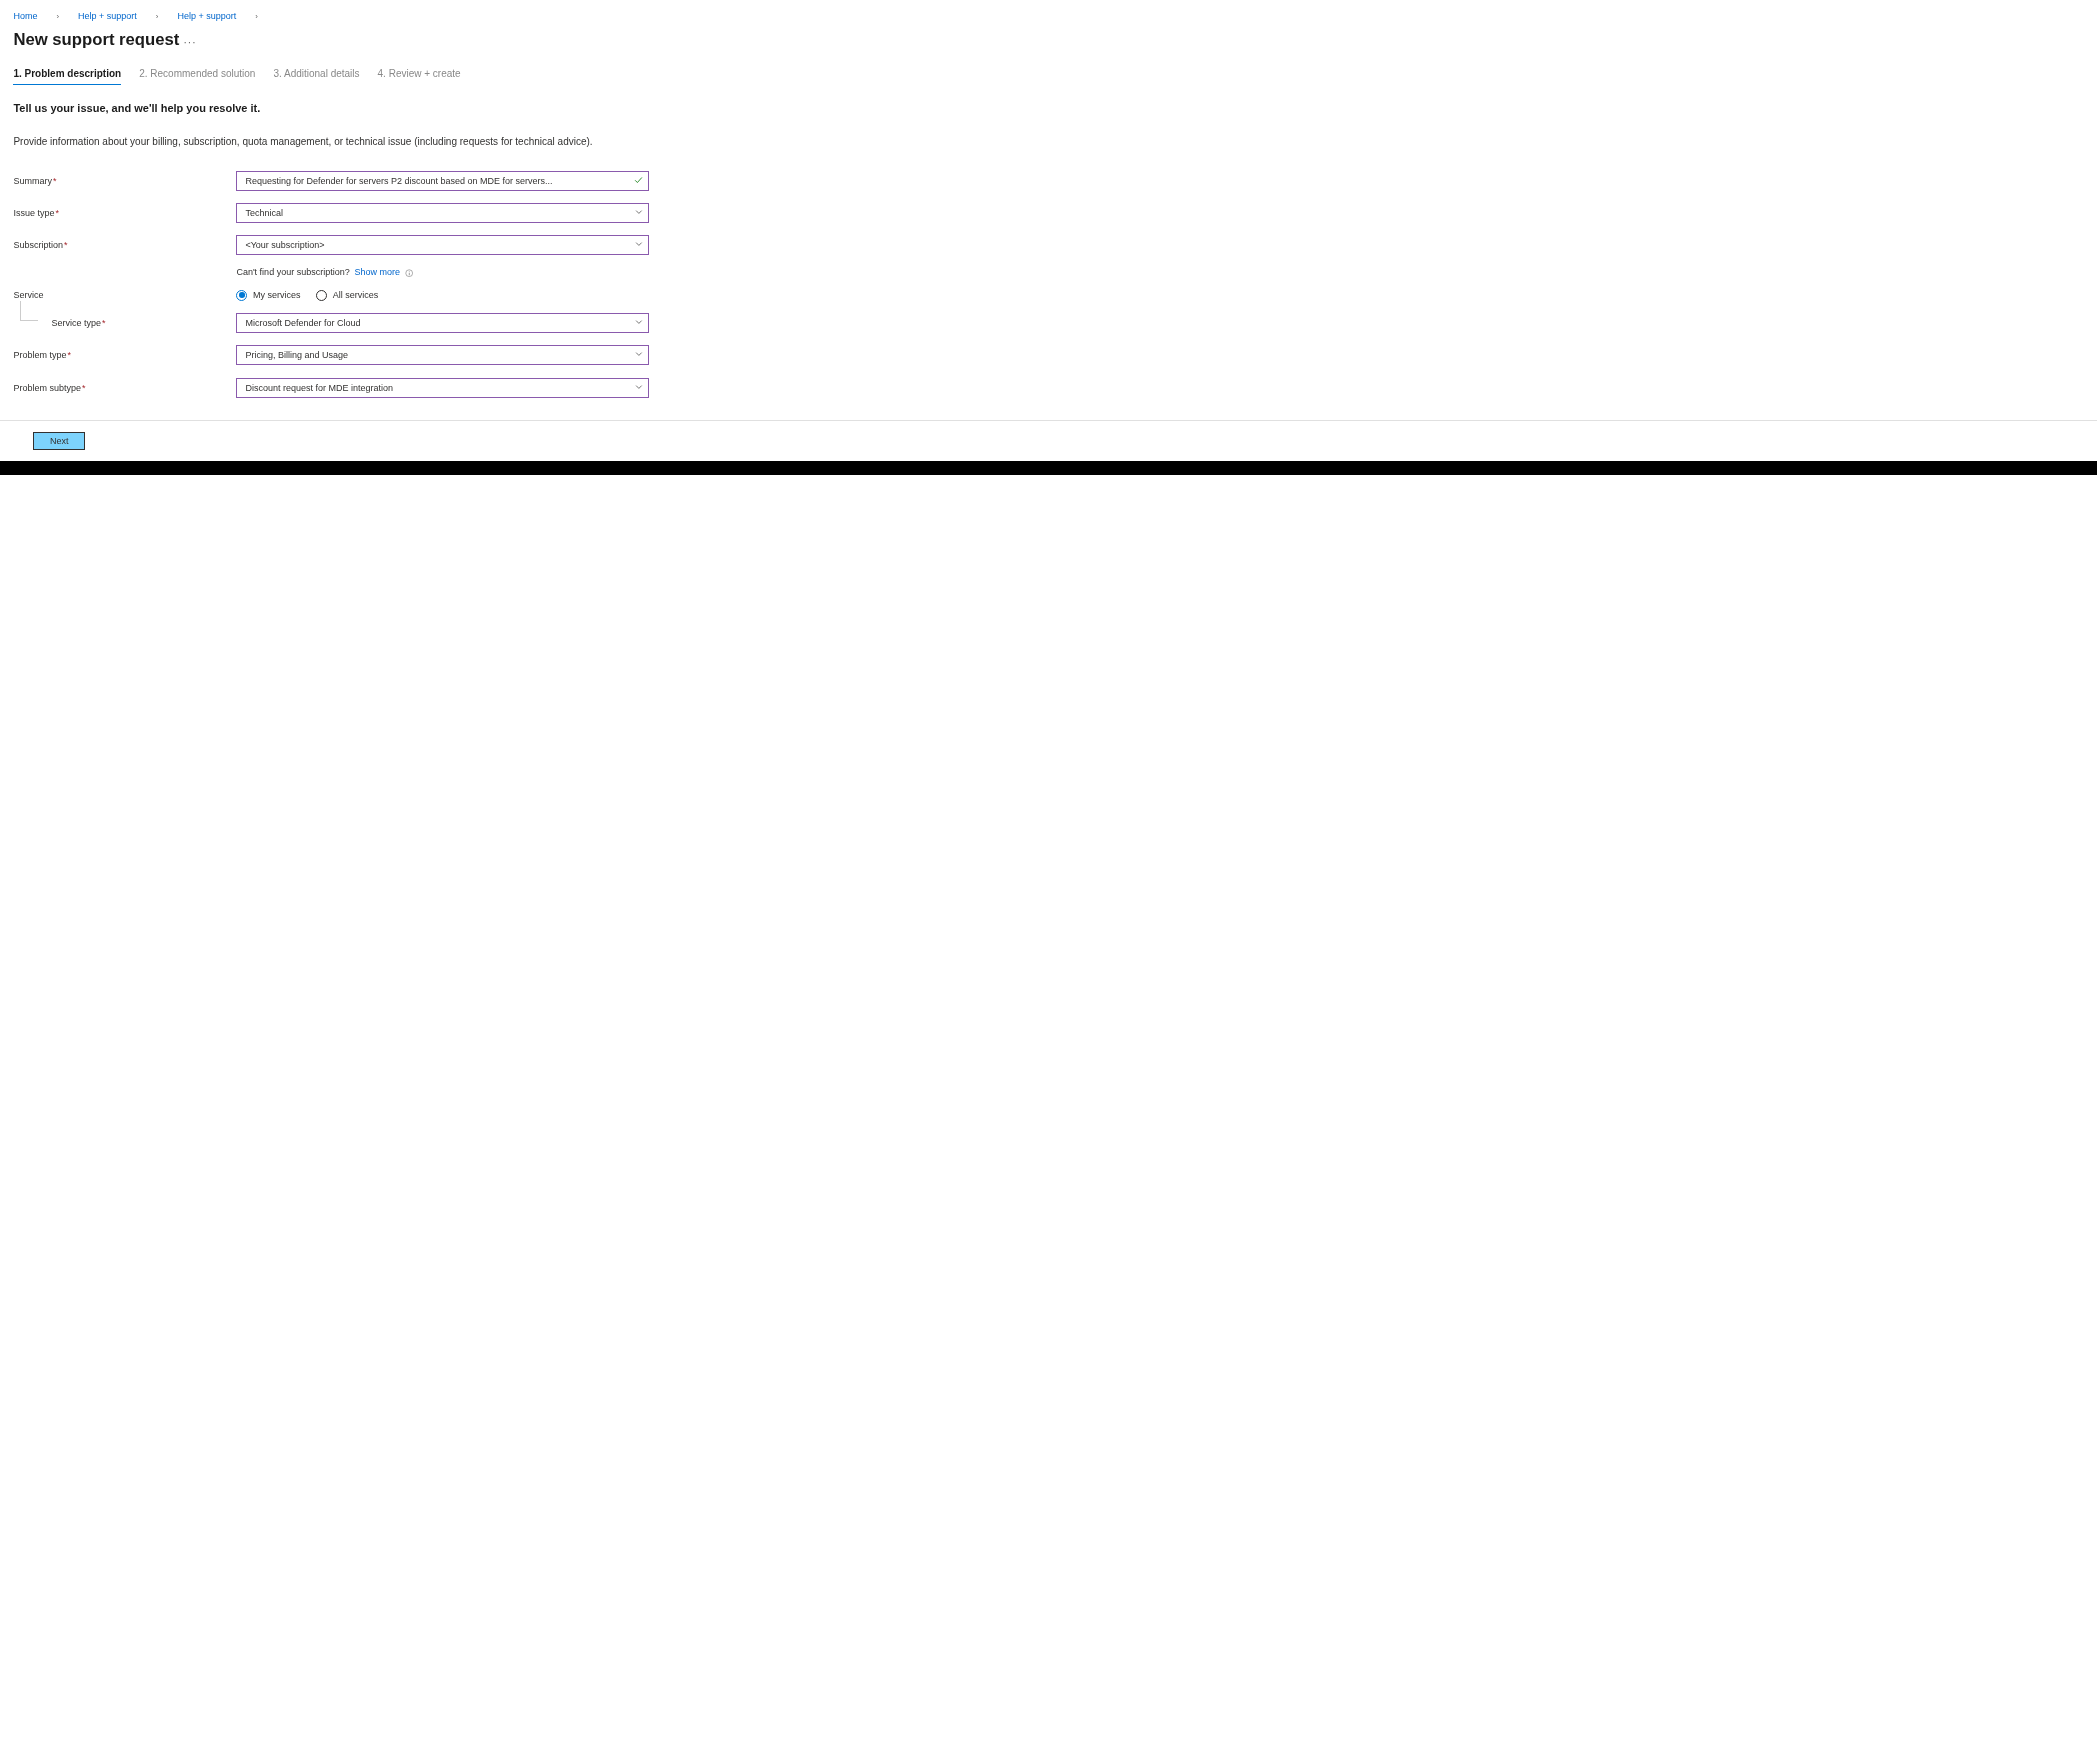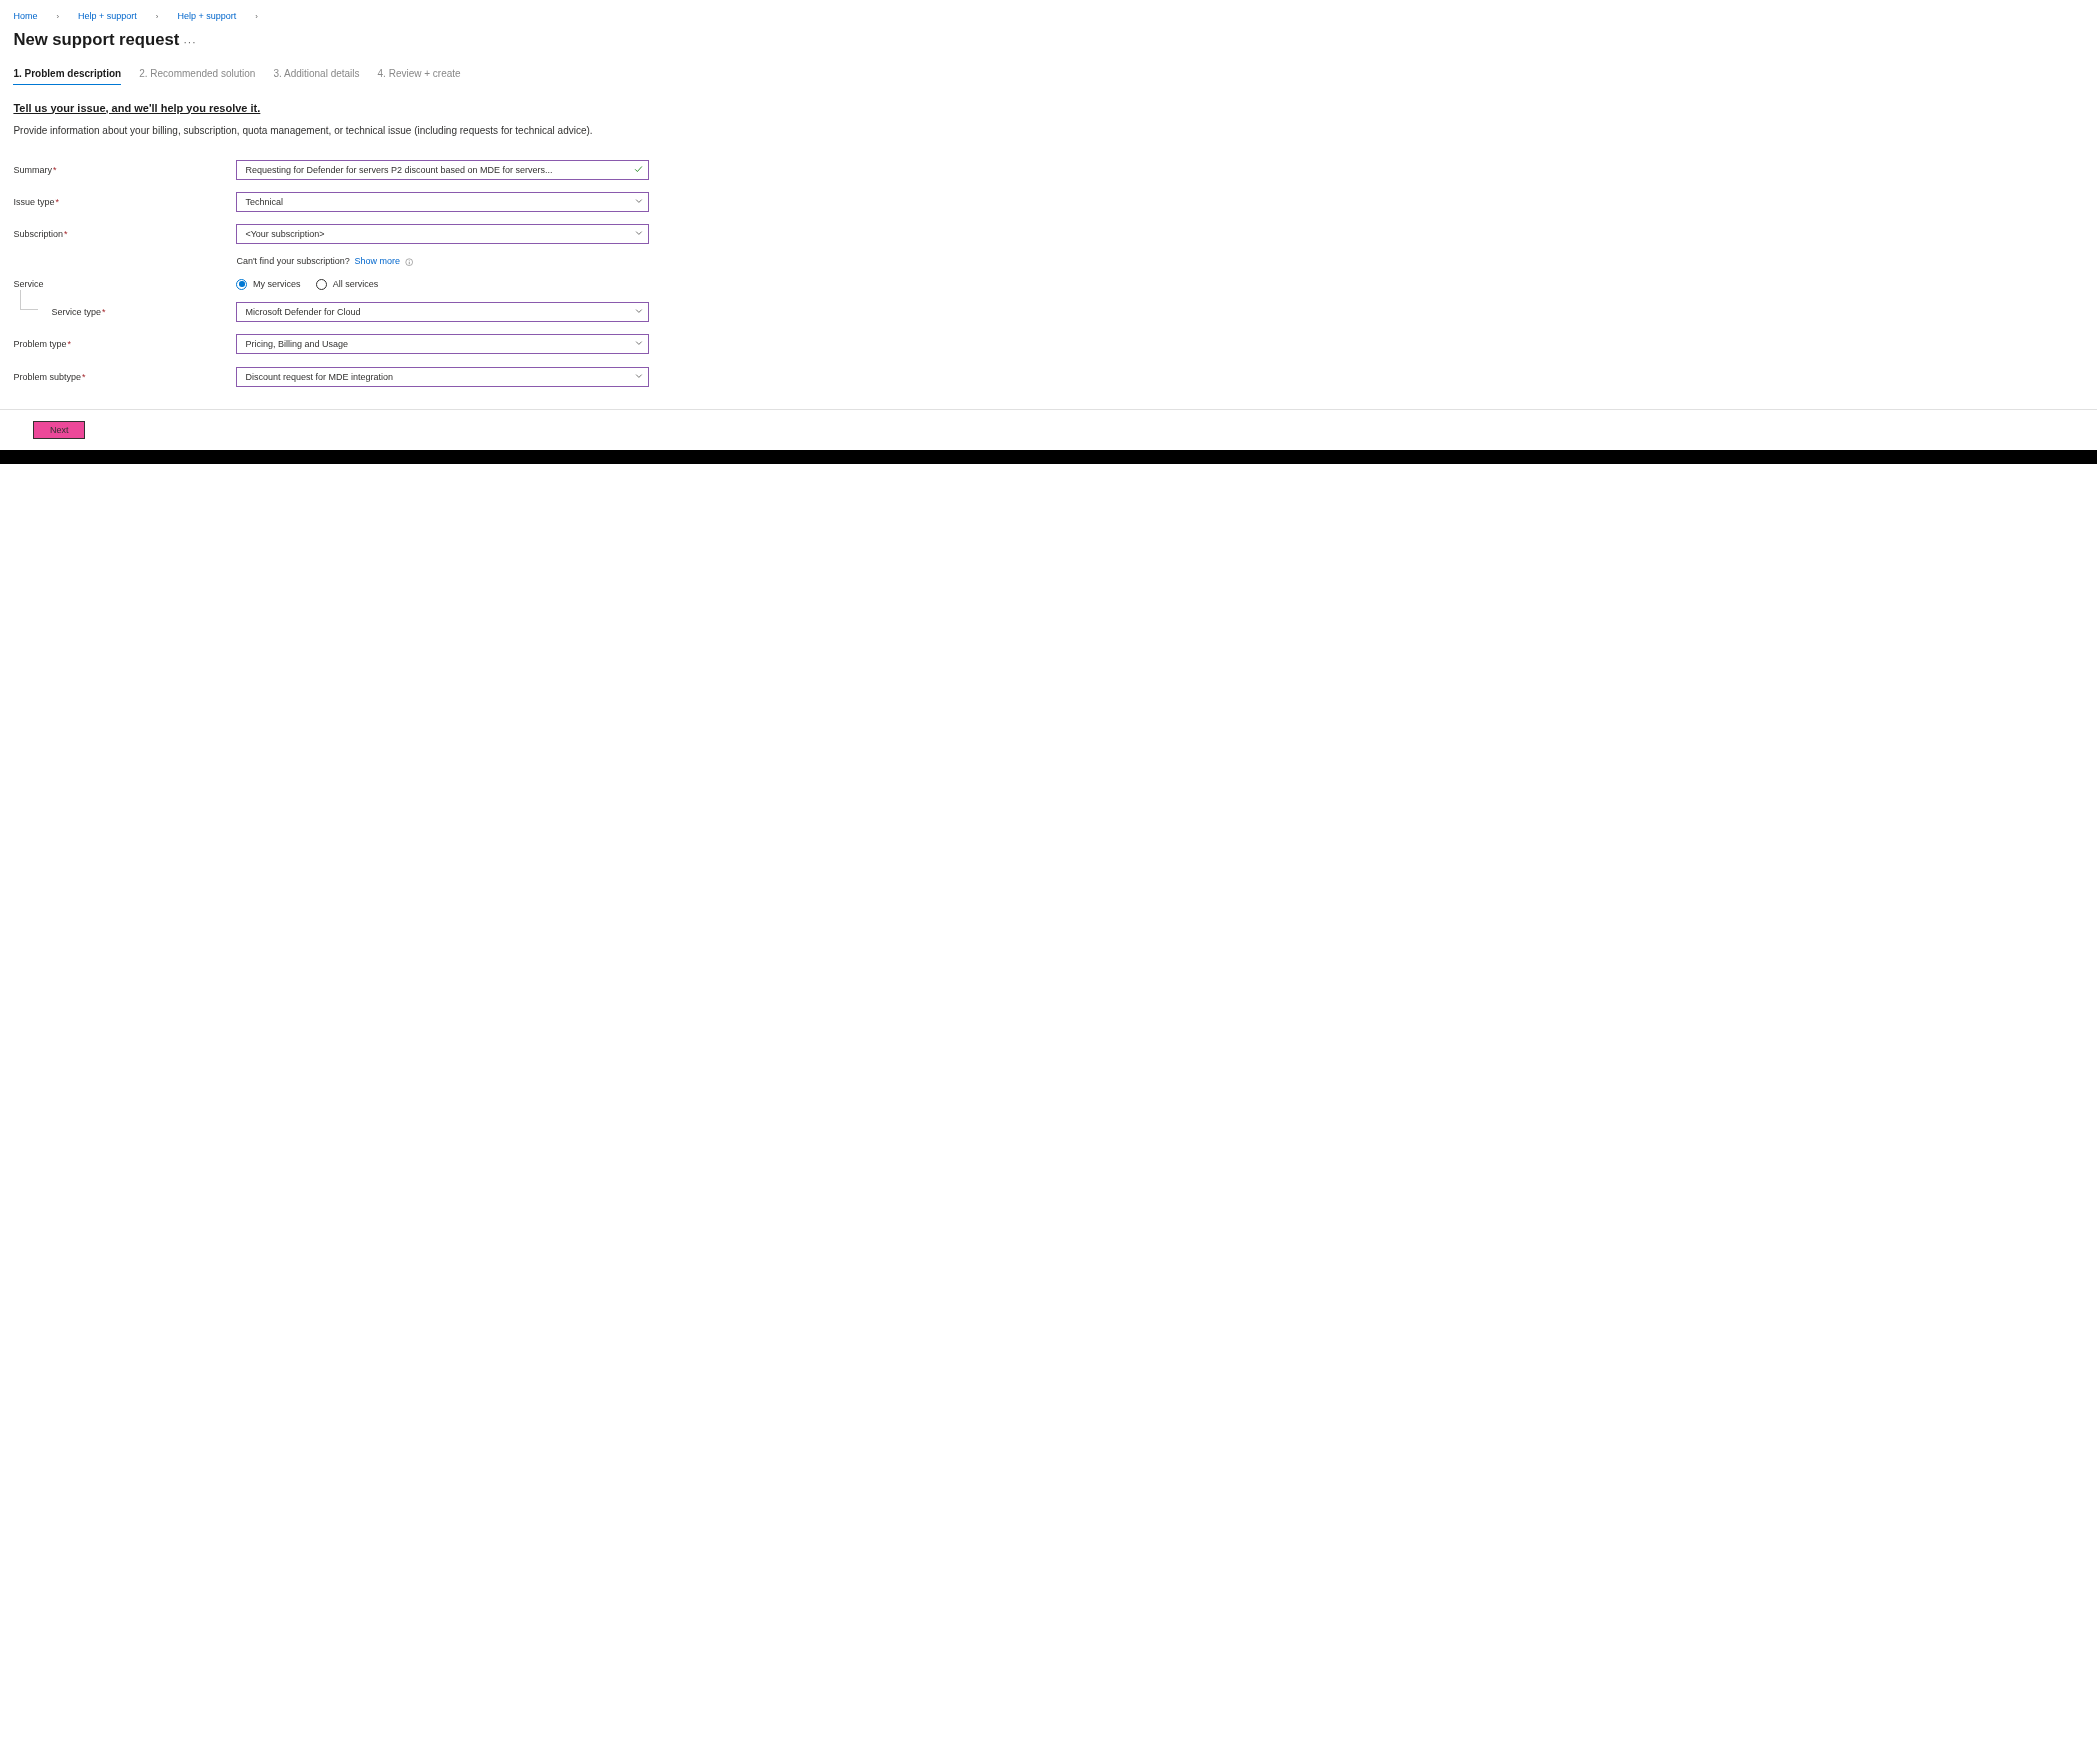--- a/index.html
+++ b/index.html
@@ -68,8 +68,7 @@
       font-size: 11px;
       font-weight: 600;
       color: #1b1b1b;
-      margin-bottom: 9px;
-      text-decoration: underline;
+      margin-bottom: 20px;
     }
     .section-description {
       font-size: 10px;

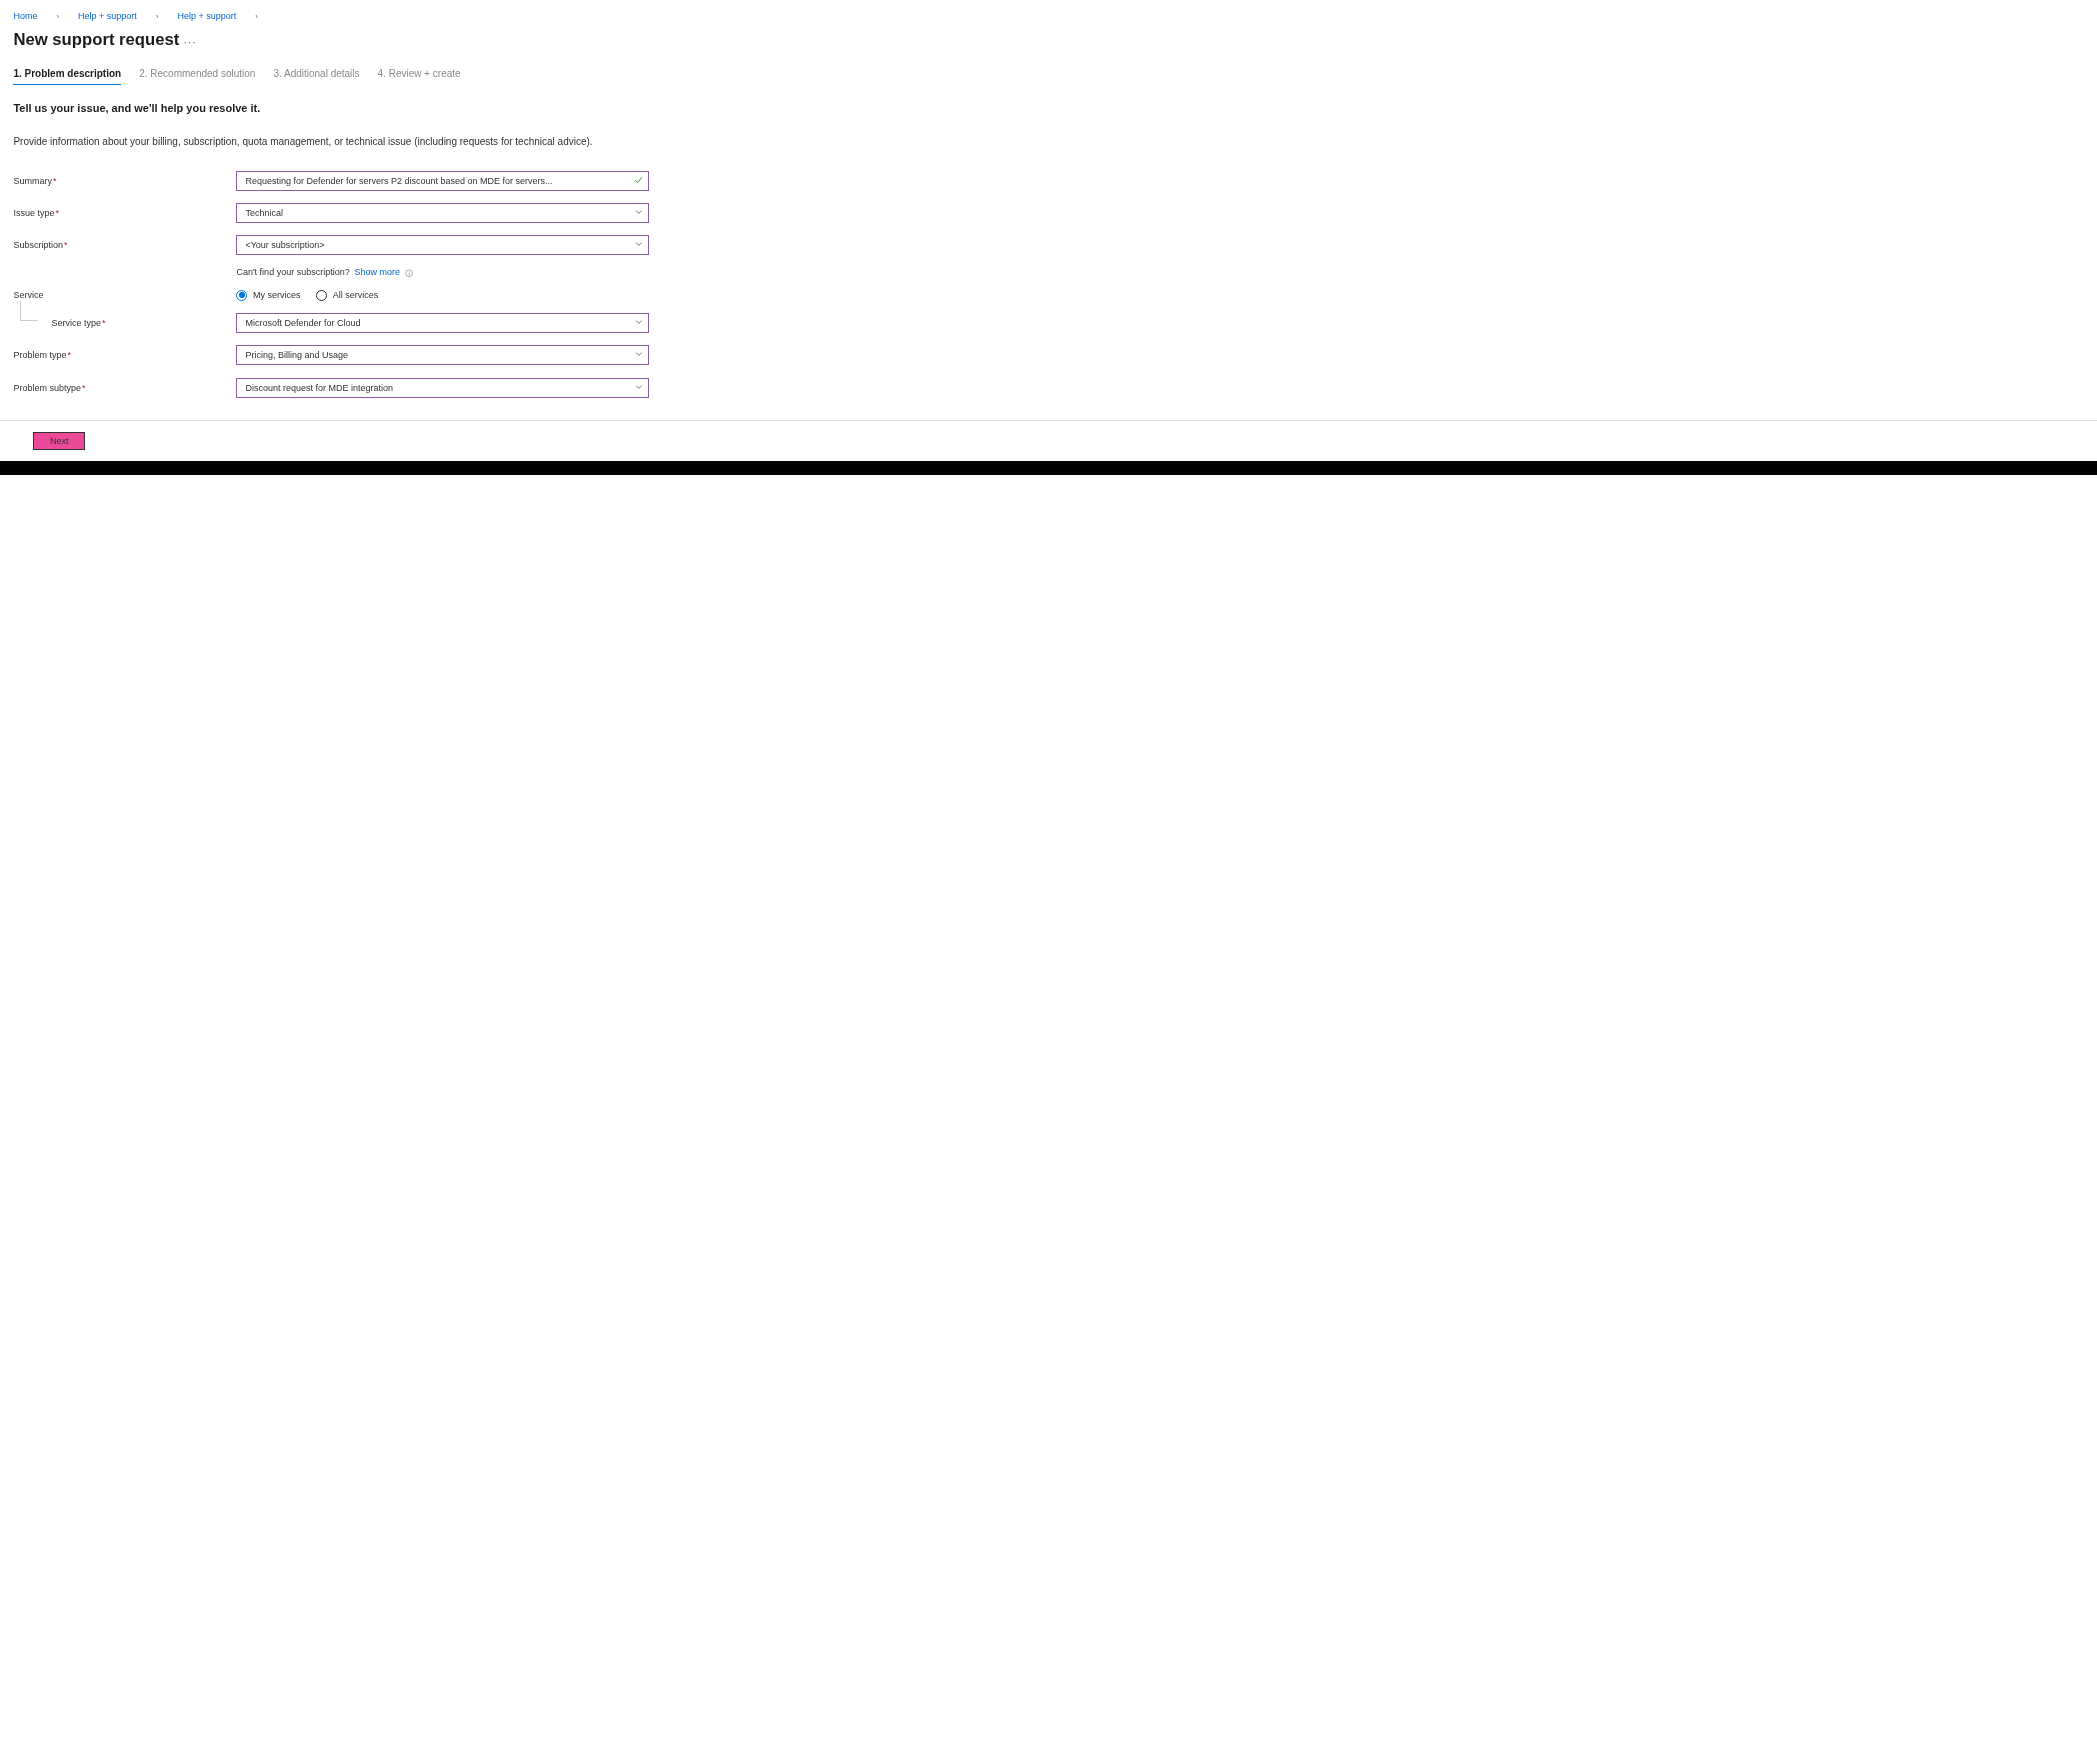--- a/index.html
+++ b/index.html
@@ -207,7 +207,7 @@
       margin-left: 20px;
       padding: 3.3px 15.6px;
       font-size: 9px;
-      background: #ec4899;
+      background: #7dd3fc;
       border: 0.6px solid #323130;
       cursor: pointer;
       color: #323130;

